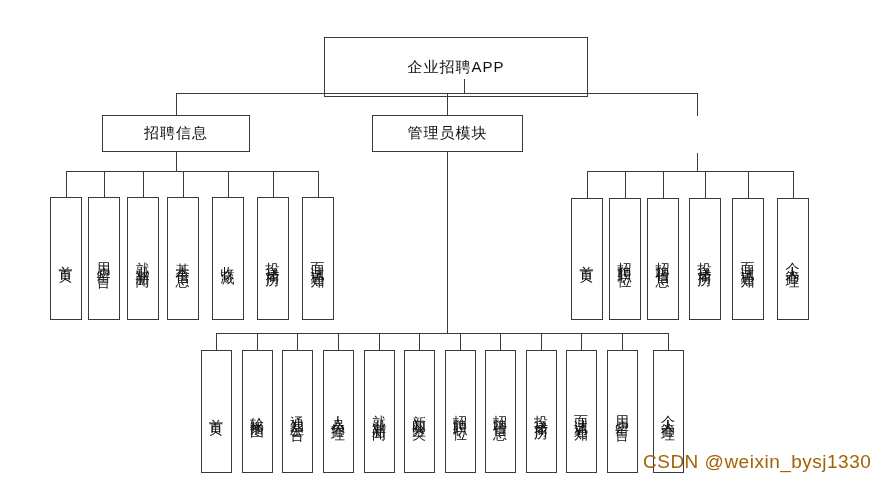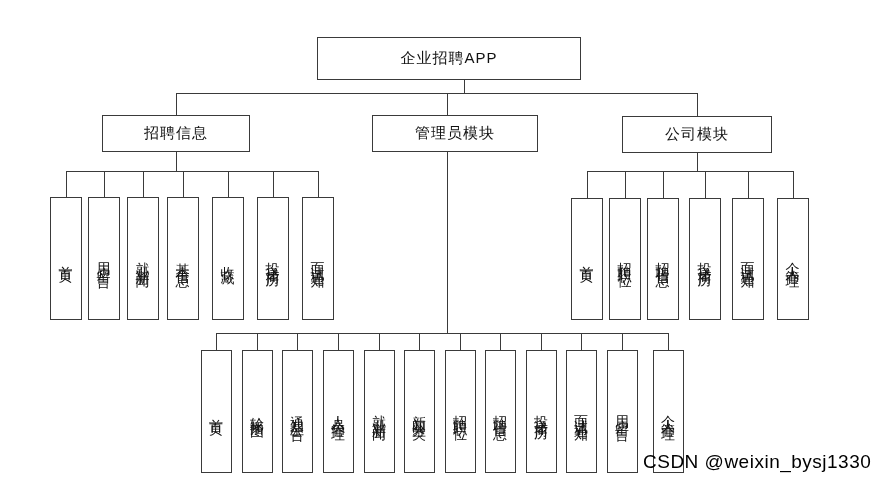--- a/index.html
+++ b/index.html
@@ -30,7 +30,7 @@
     letter-spacing: 1px;
   }
   .root-box {
-    left: 317px; top: 37px; width: 264px; height: 43px;
+    left: 324px; top: 37px; width: 264px; height: 60px;
   }
   .module-user    { left: 102px; top: 115px; width: 148px; height: 37px; }
   .module-admin   { left: 372px; top: 115px; width: 166px; height: 37px; font-family: Liberation Serif, serif; }

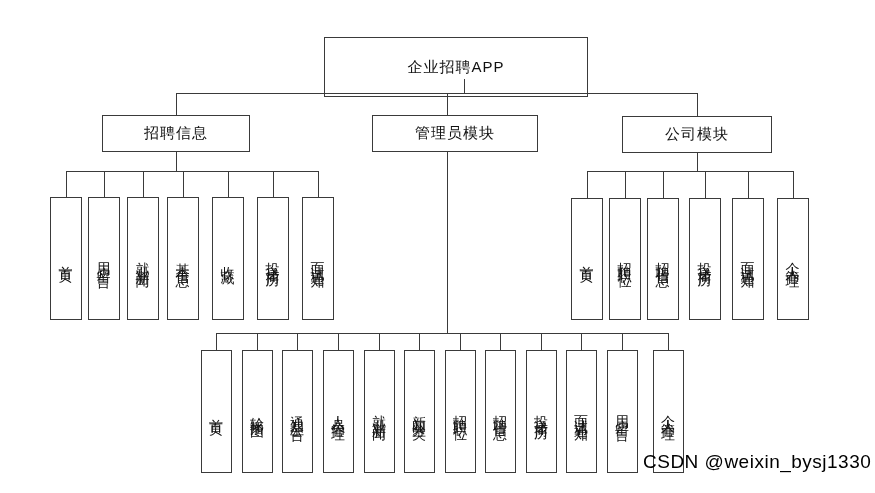--- a/index.html
+++ b/index.html
@@ -33,7 +33,7 @@
     left: 324px; top: 37px; width: 264px; height: 60px;
   }
   .module-user    { left: 102px; top: 115px; width: 148px; height: 37px; }
-  .module-admin   { left: 372px; top: 115px; width: 166px; height: 37px; font-family: Liberation Serif, serif; }
+  .module-admin   { left: 372px; top: 115px; width: 151px; height: 37px; font-family: Liberation Serif, serif; }
   .module-company { left: 622px; top: 116px; width: 150px; height: 37px; }
   .leaf span {
     writing-mode: vertical-rl;

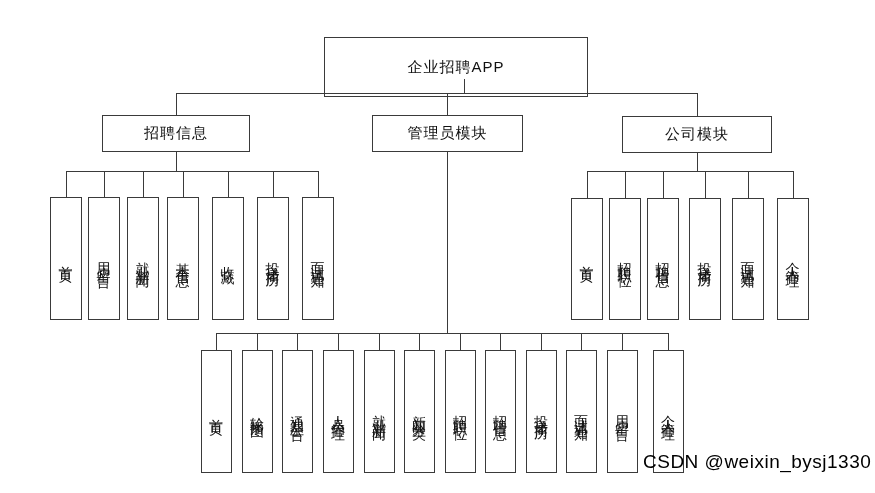--- a/index.html
+++ b/index.html
@@ -76,9 +76,6 @@
     <span>管理员模块</span>
   </div>
 
-  <div class="box hnode module-company">
-    <span>公司模块</span>
-  </div>
 
   <div id="generated">
       <div class="line" style="left: 464px; top: 79px; width: 1px; height: 14px;"></div>

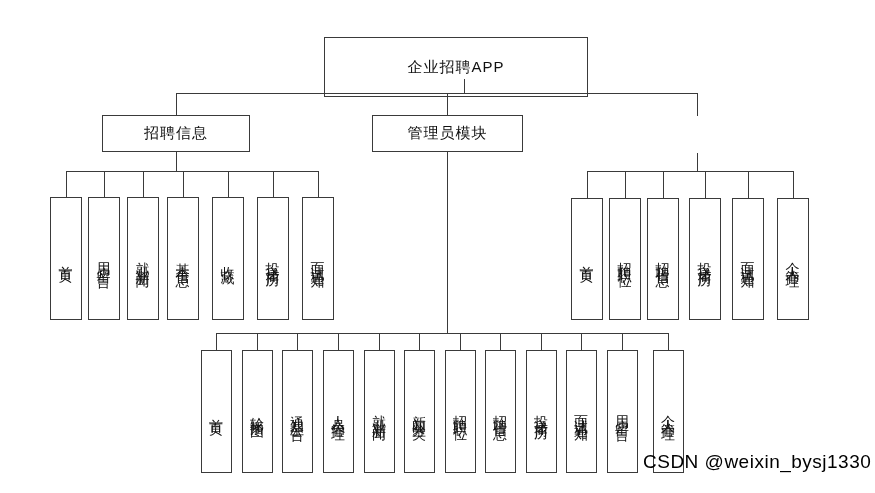--- a/index.html
+++ b/index.html
@@ -52,7 +52,7 @@
     left: 643px;
     top: 451px;
     font-size: 19px;
-    color: #000000;
+    color: #a16207;
     letter-spacing: 0.5px;
     white-space: nowrap;
     pointer-events: none;

